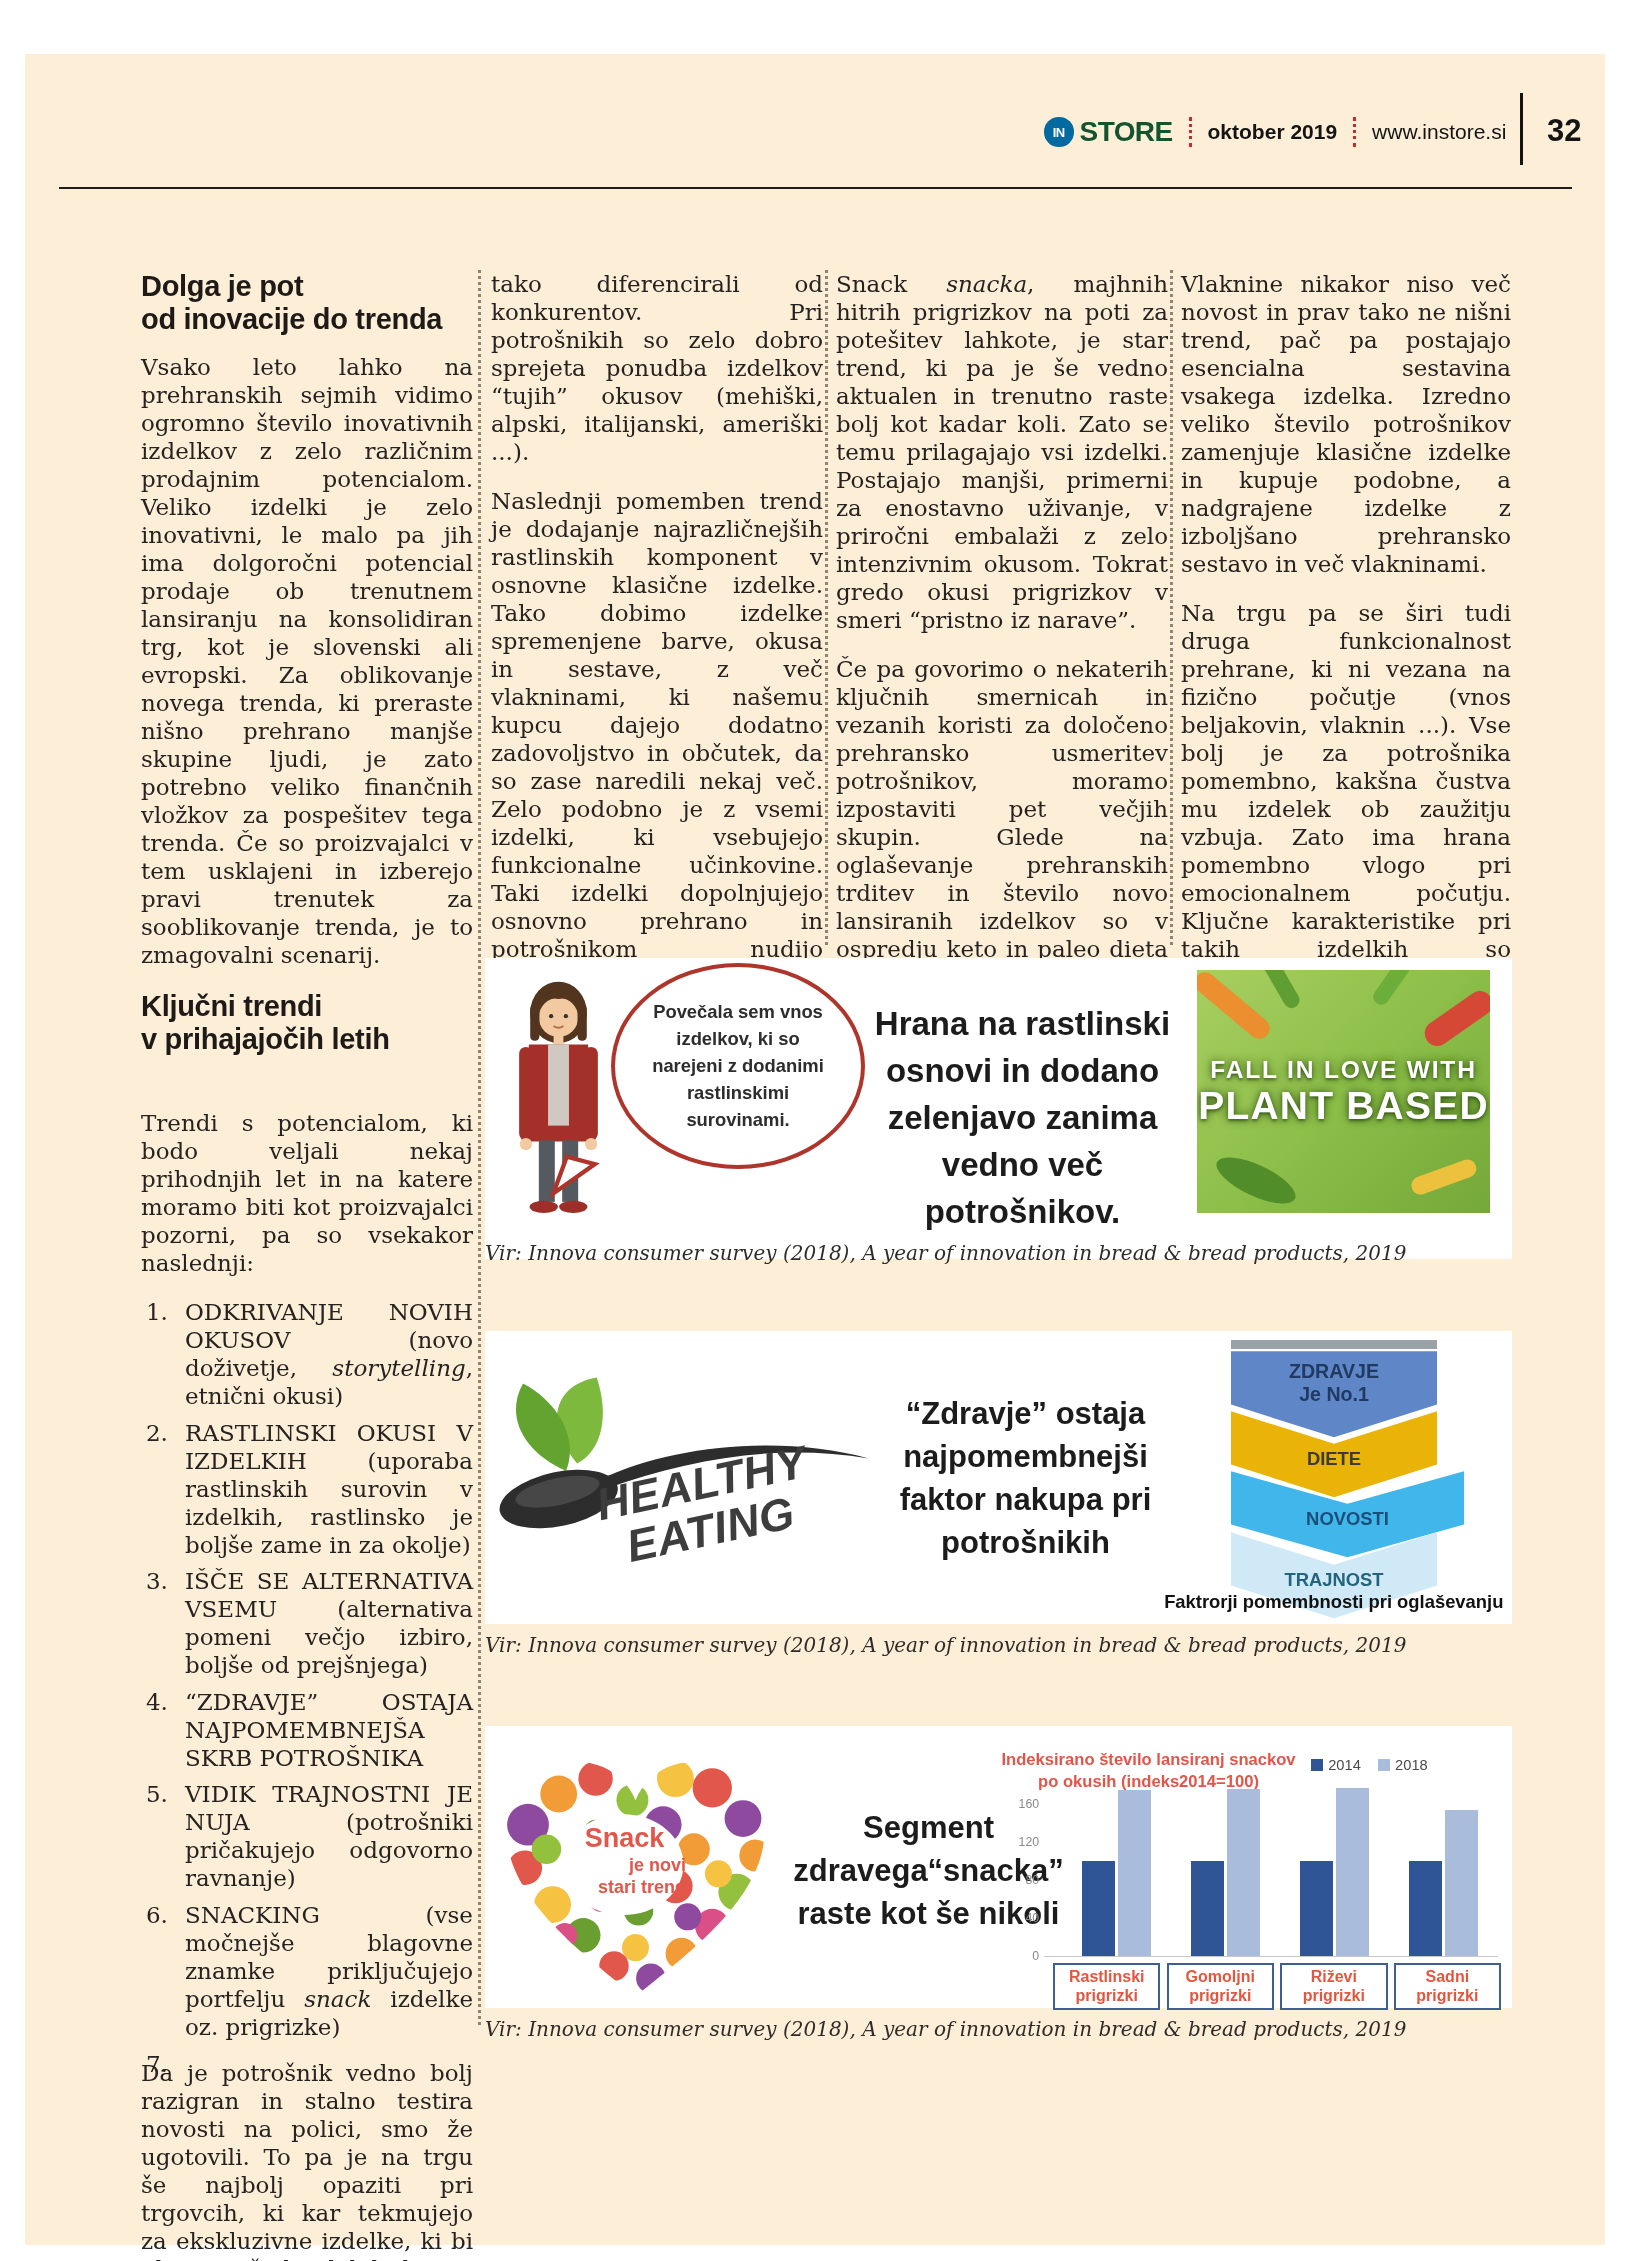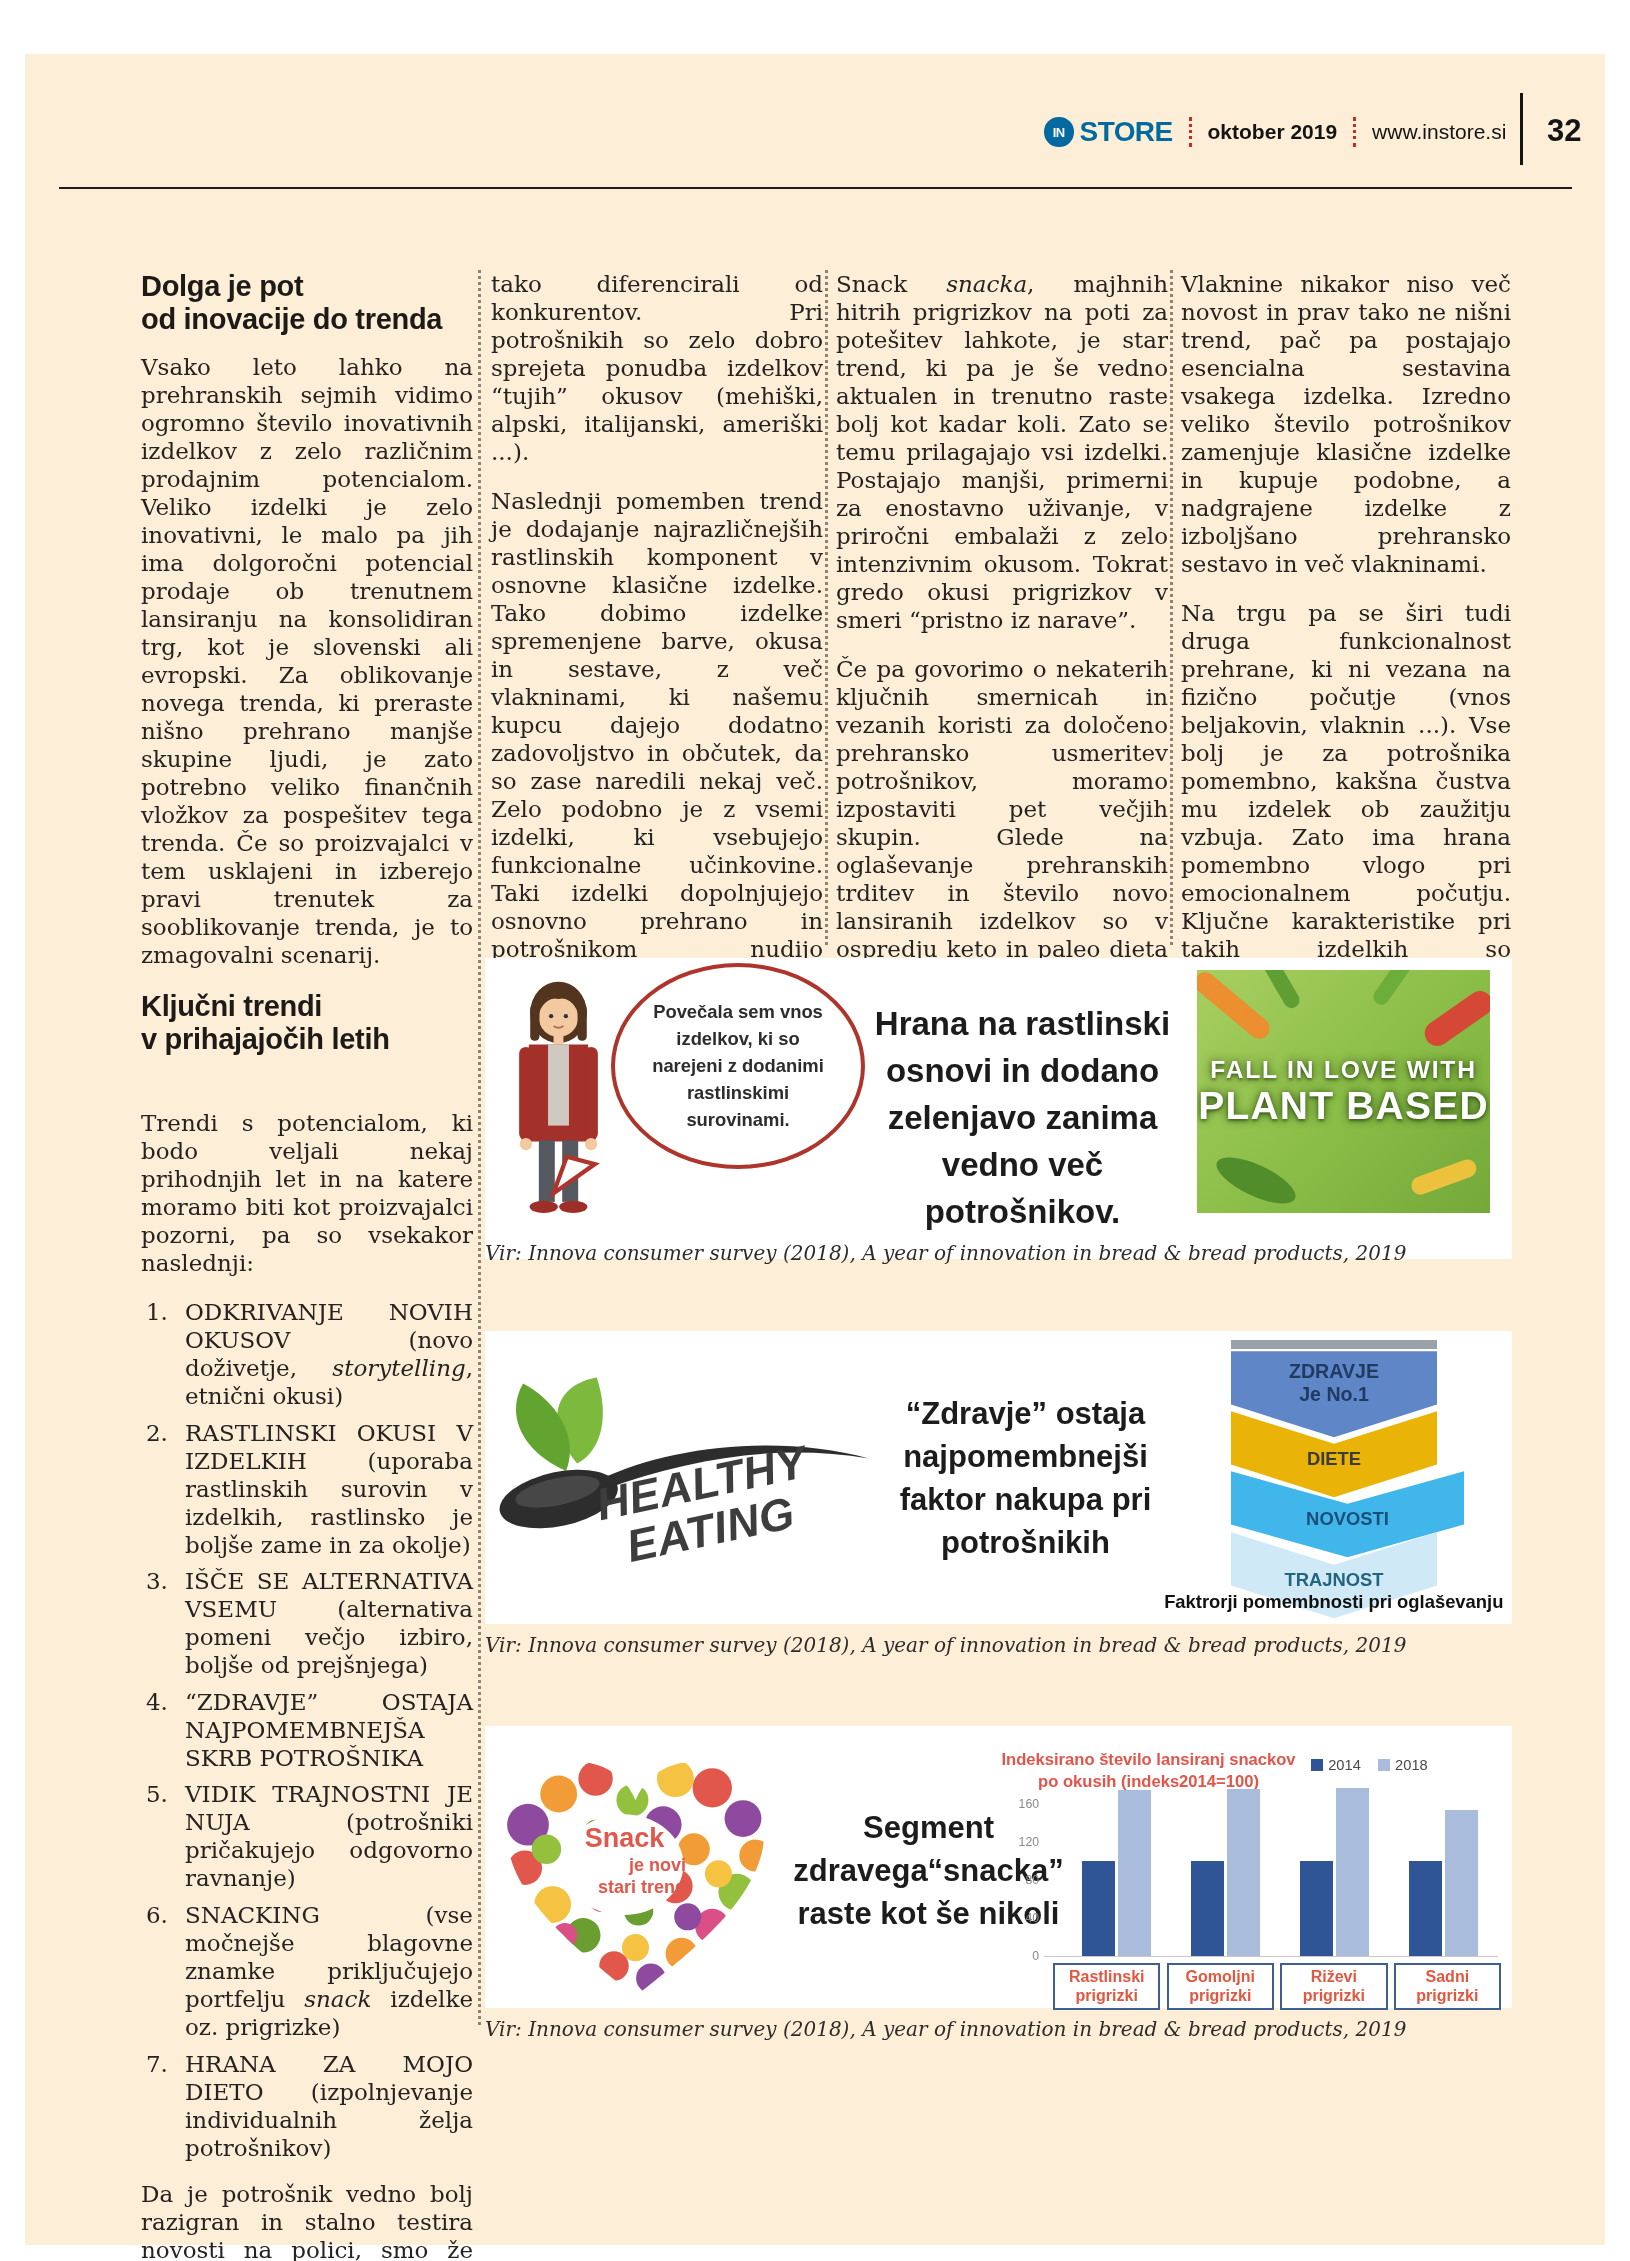--- a/index.html
+++ b/index.html
@@ -14,7 +14,7 @@
   .logo-wrap { display:flex; align-items:center; gap:6.1px; }
   .logo-circle { width:29.5px; height:29.5px; border-radius:50%; background:#0369a1; color:#fff;
                  display:flex; align-items:center; justify-content:center; font-weight:700; font-size:13px; letter-spacing:-0.6px; }
-  .logo-store { font-weight:700; font-size:28px; letter-spacing:-0.6px; color:#0369a1; }
+  .logo-store { font-weight:700; font-size:28px; letter-spacing:-0.6px; color:#14532d; }
   .red-dots { width:0; height:29.5px; border-left:3.1px dotted #cc2a2a; }
   .issue { font-weight:700; font-size:21px; color:#141414; }
   .site  { font-size:21px; color:#141414; }

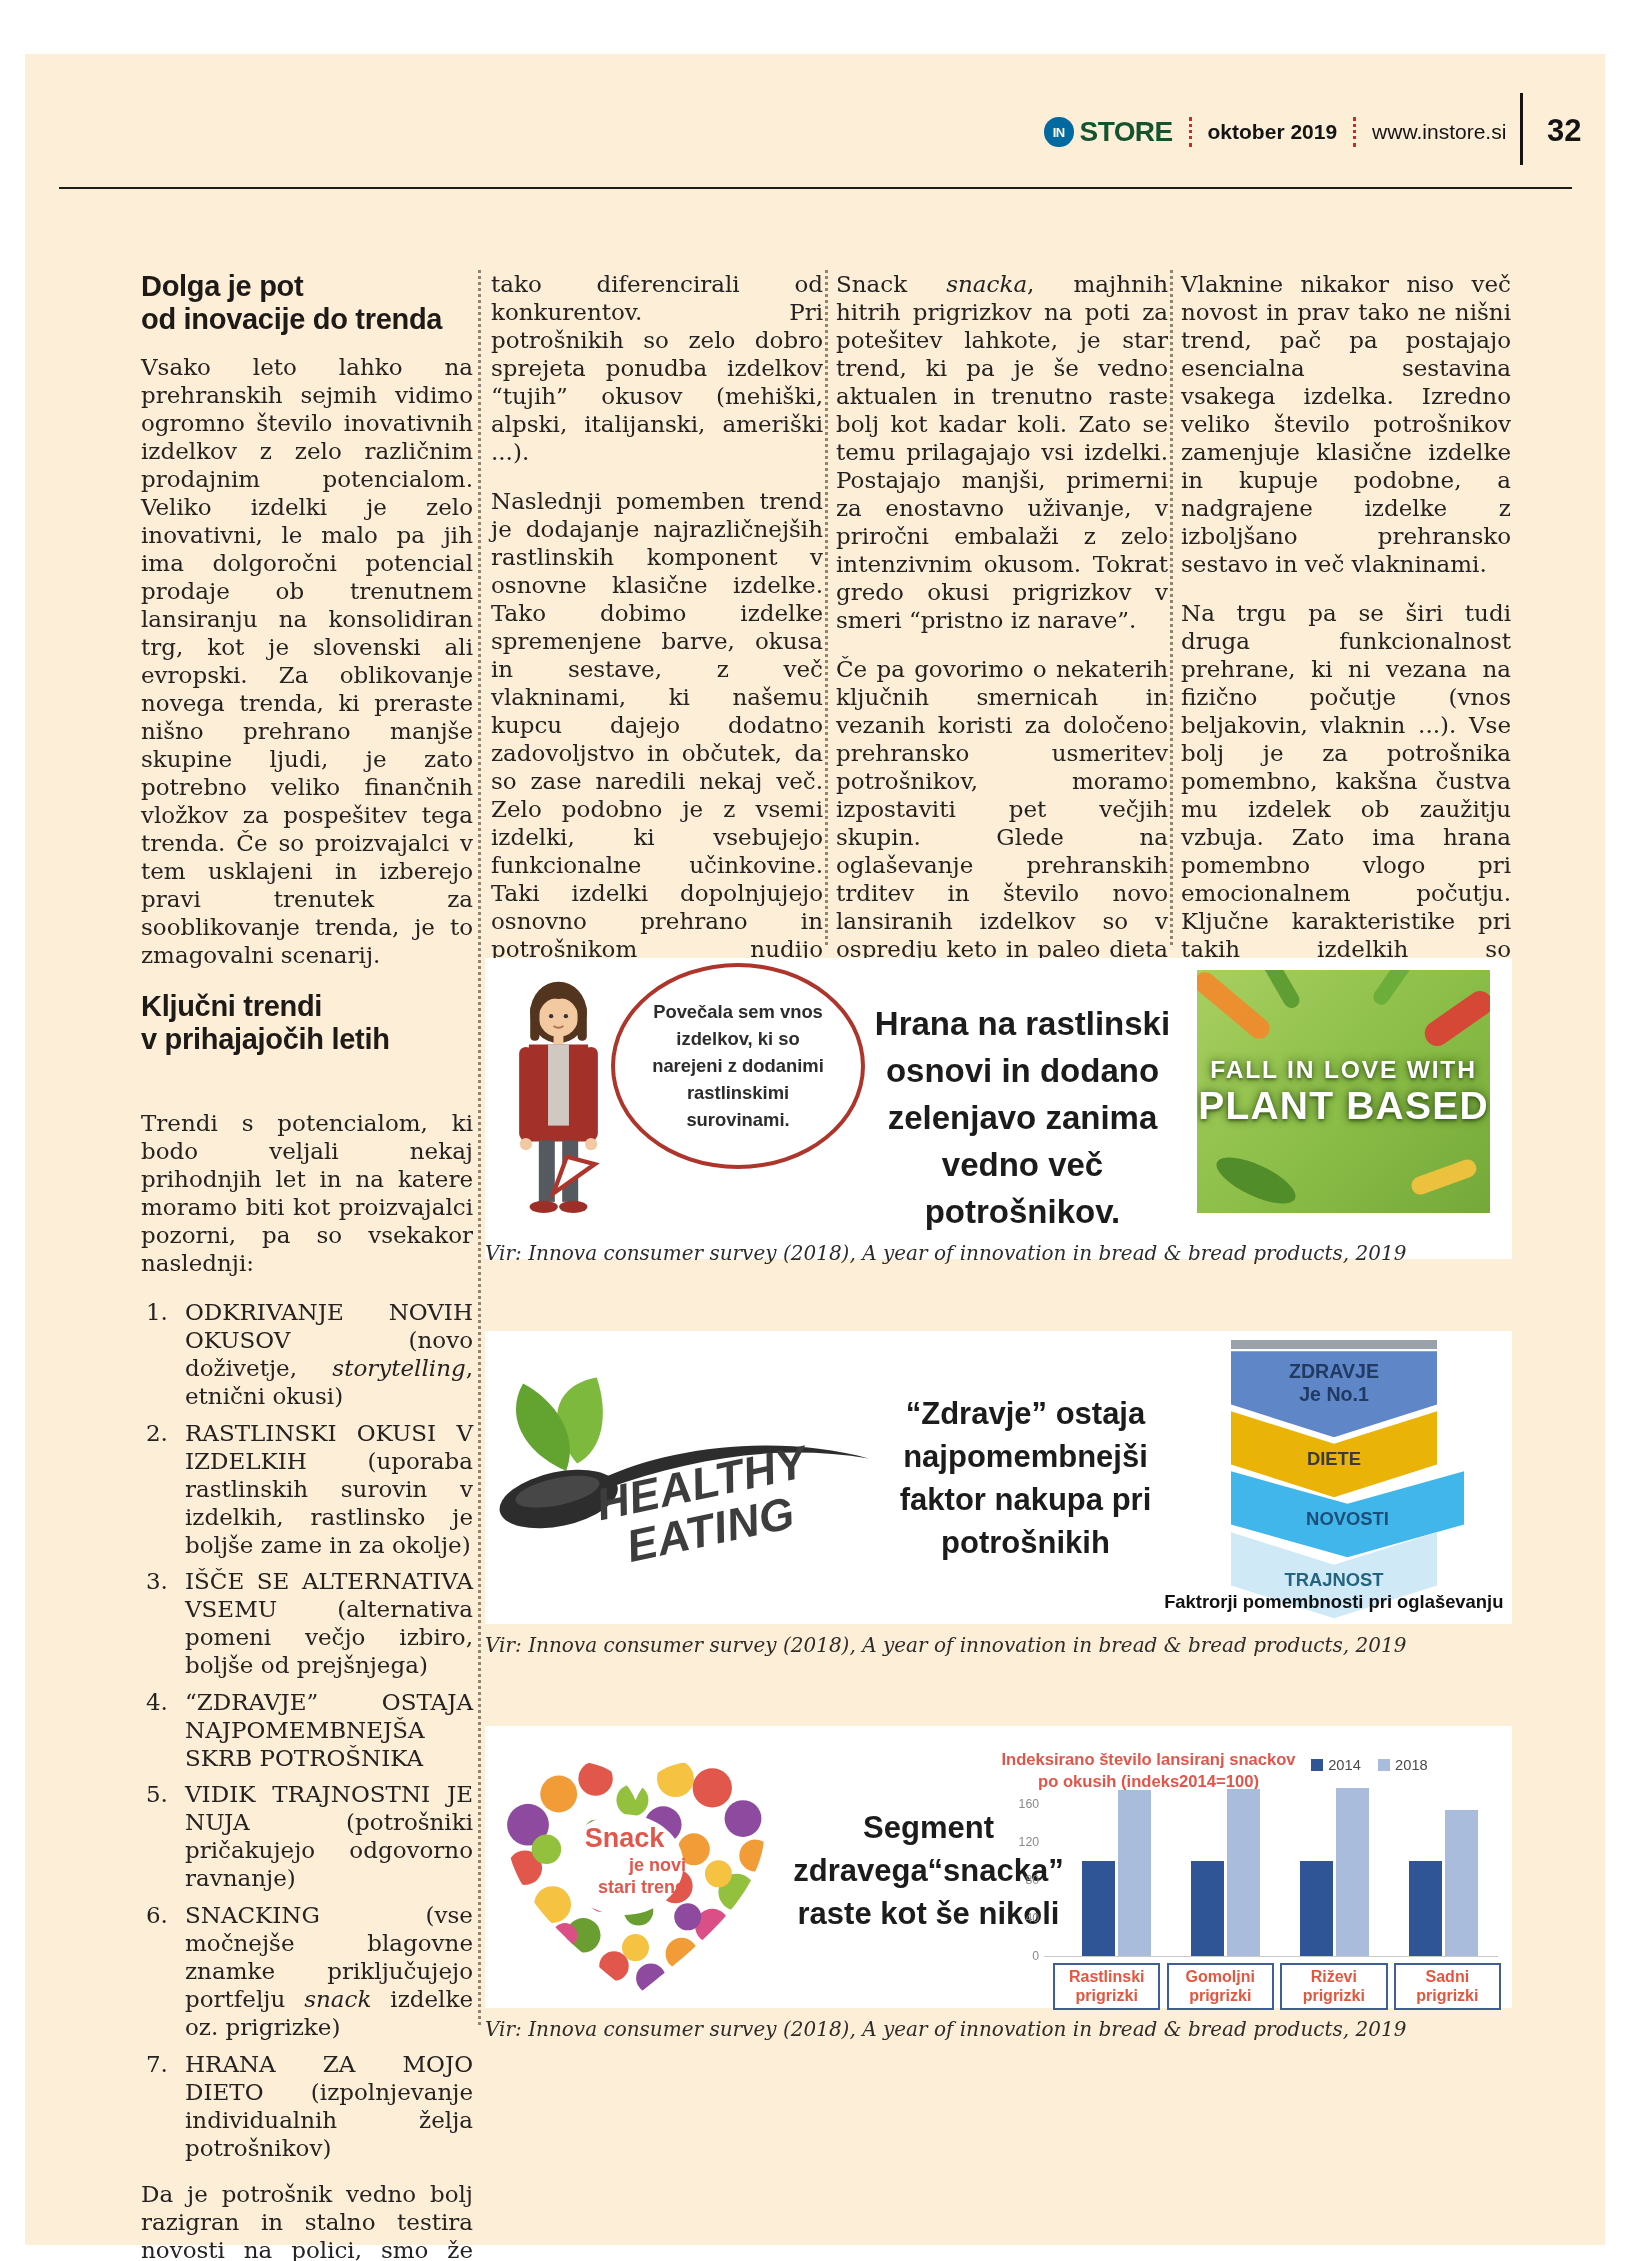--- a/index.html
+++ b/index.html
@@ -153,7 +153,7 @@
       <div class="li"><span class="num">4.</span><span><span>“ZDRAVJE” OSTAJA NAJPOMEMBNEJŠA SKRB POTROŠNIKA</span></span></div>
       <div class="li"><span class="num">5.</span><span><span>VIDIK TRAJNOSTNI JE NUJA (potrošniki pričakujejo odgovorno ravnanje)</span></span></div>
       <div class="li"><span class="num">6.</span><span><span>SNACKING (vse močnejše blagovne znamke priključujejo portfelju </span><i>snack</i><span> izdelke oz. prigrizke)</span></span></div>
-      <div class="li"><span class="num">7.</span><span><span>HRANA ZA MOJO DIETO (izpolnjevanje individualnih želja potrošnikov)</span></span></div>
+      <div class="li"><span class="num">7.</span></div>
     </div>
     <p>Da je potrošnik vedno bolj razigran in stalno testira novosti na polici, smo že ugotovili. To pa je na trgu še najbolj opaziti pri trgovcih, ki kar tekmujejo za ekskluzivne izdelke, ki bi jih potrošniki dobili le pri njih in se</p>
   </div>

